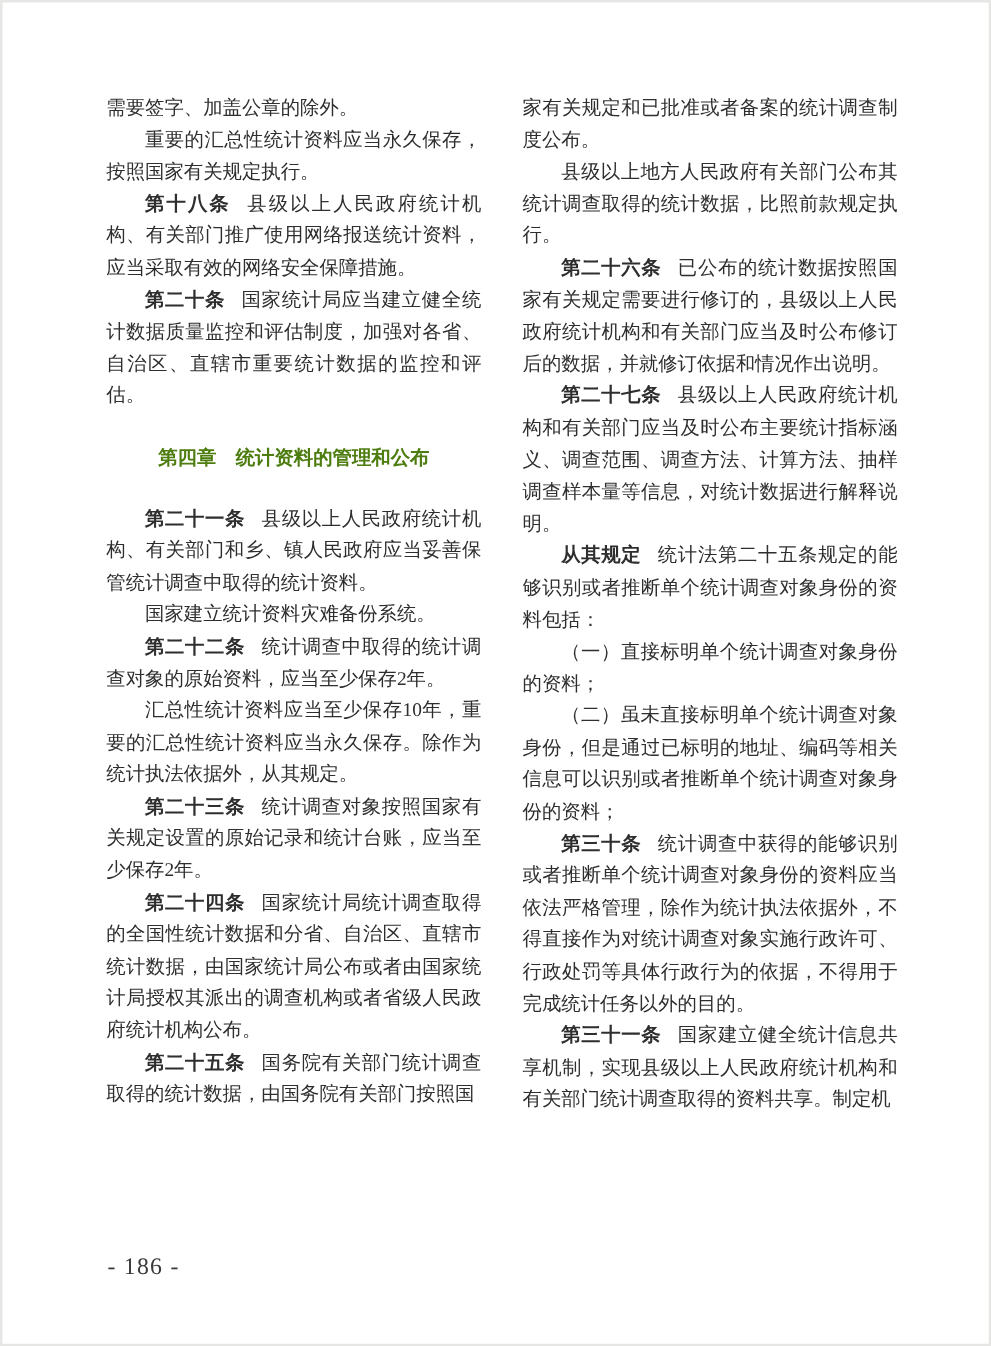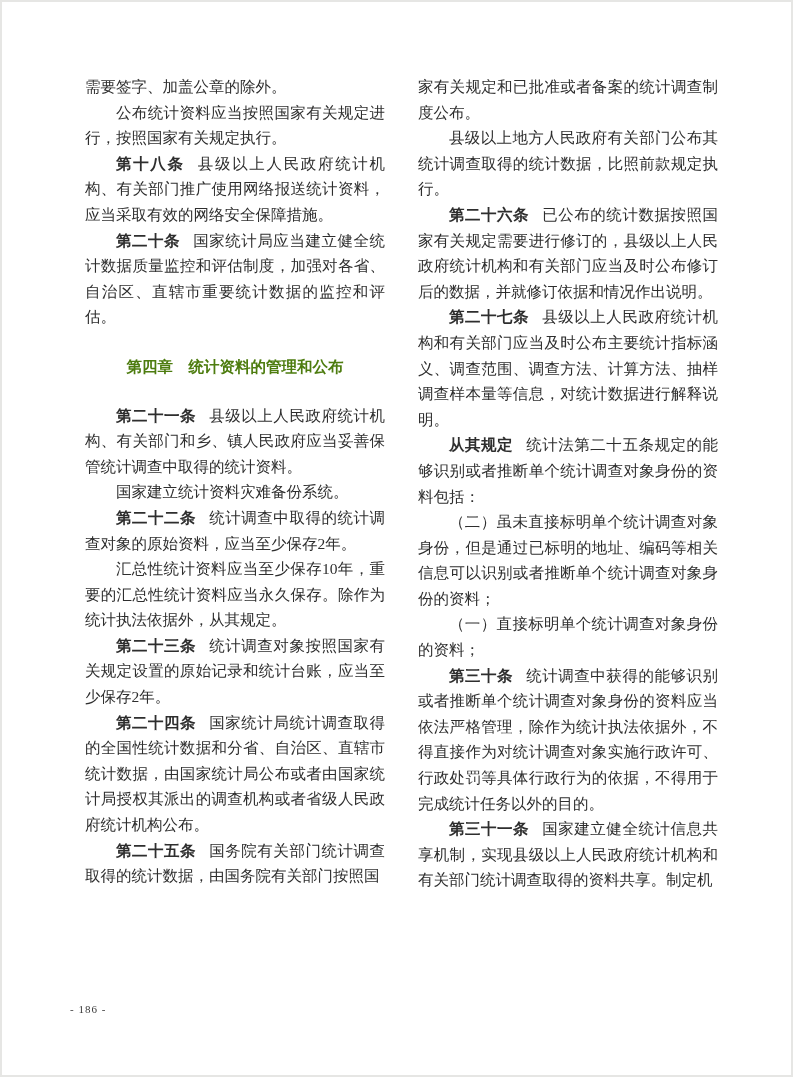--- a/index.html
+++ b/index.html
@@ -70,7 +70,7 @@
   <div class="columns">
     <div class="column">
         <p class="para no-indent">需要签字、加盖公章的除外。</p>
-        <p class="para">公布统计资料应当按照国家有关规定进行，按照国家有关规定执行。</p>
+        <p class="para">重要的汇总性统计资料应当永久保存，按照国家有关规定执行。</p>
         <p class="para"><span class="article-num">第十八条</span>县级以上人民政府统计机构、有关部门推广使用网络报送统计资料，应当采取有效的网络安全保障措施。</p>
         <p class="para"><span class="article-num">第二十条</span>国家统计局应当建立健全统计数据质量监控和评估制度，加强对各省、自治区、直辖市重要统计数据的监控和评估。</p>
         <div class="chapter-heading">第四章　统计资料的管理和公布</div>

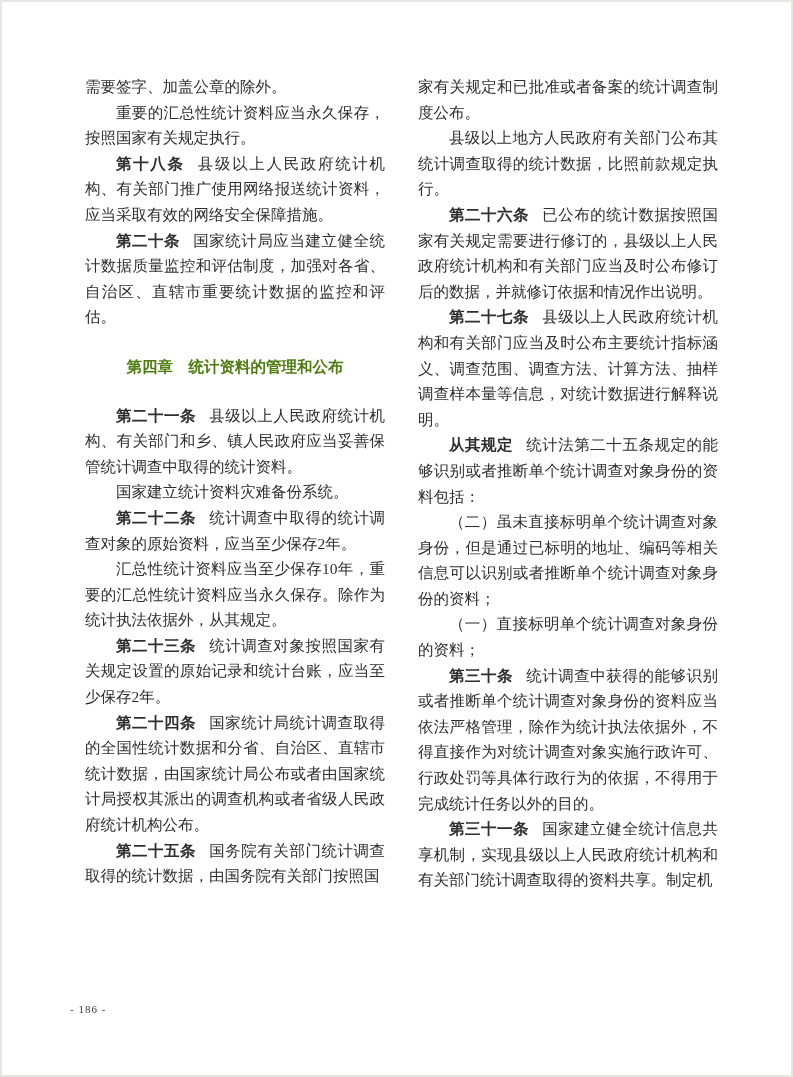--- a/index.html
+++ b/index.html
@@ -88,8 +88,8 @@
         <p class="para"><span class="article-num">第二十六条</span>已公布的统计数据按照国家有关规定需要进行修订的，县级以上人民政府统计机构和有关部门应当及时公布修订后的数据，并就修订依据和情况作出说明。</p>
         <p class="para"><span class="article-num">第二十七条</span>县级以上人民政府统计机构和有关部门应当及时公布主要统计指标涵义、调查范围、调查方法、计算方法、抽样调查样本量等信息，对统计数据进行解释说明。</p>
         <p class="para"><span class="article-num">从其规定</span>统计法第二十五条规定的能够识别或者推断单个统计调查对象身份的资料包括：</p>
+        <p class="para">（一）直接标明单个统计调查对象身份的资料；</p>
         <p class="para">（二）虽未直接标明单个统计调查对象身份，但是通过已标明的地址、编码等相关信息可以识别或者推断单个统计调查对象身份的资料；</p>
-        <p class="para">（一）直接标明单个统计调查对象身份的资料；</p>
         <p class="para"><span class="article-num">第三十条</span>统计调查中获得的能够识别或者推断单个统计调查对象身份的资料应当依法严格管理，除作为统计执法依据外，不得直接作为对统计调查对象实施行政许可、行政处罚等具体行政行为的依据，不得用于完成统计任务以外的目的。</p>
         <p class="para"><span class="article-num">第三十一条</span>国家建立健全统计信息共享机制，实现县级以上人民政府统计机构和有关部门统计调查取得的资料共享。制定机</p>
       </div>

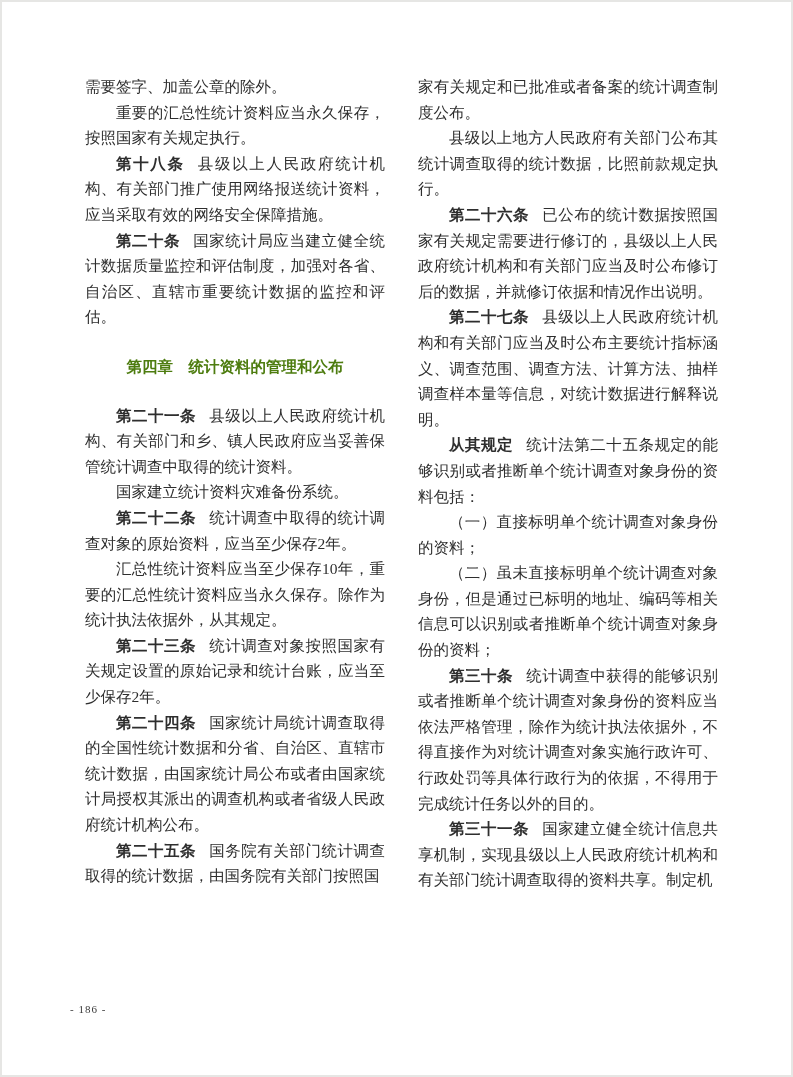--- a/index.html
+++ b/index.html
@@ -56,9 +56,9 @@
   }
   .page-number {
     position: absolute;
-    left: 70px;
+    left: 86px;
     top: 1003px;
-    font-size: 11px;
+    font-size: 19px;
     color: #3a3a3a;
     letter-spacing: 1px;
   }

